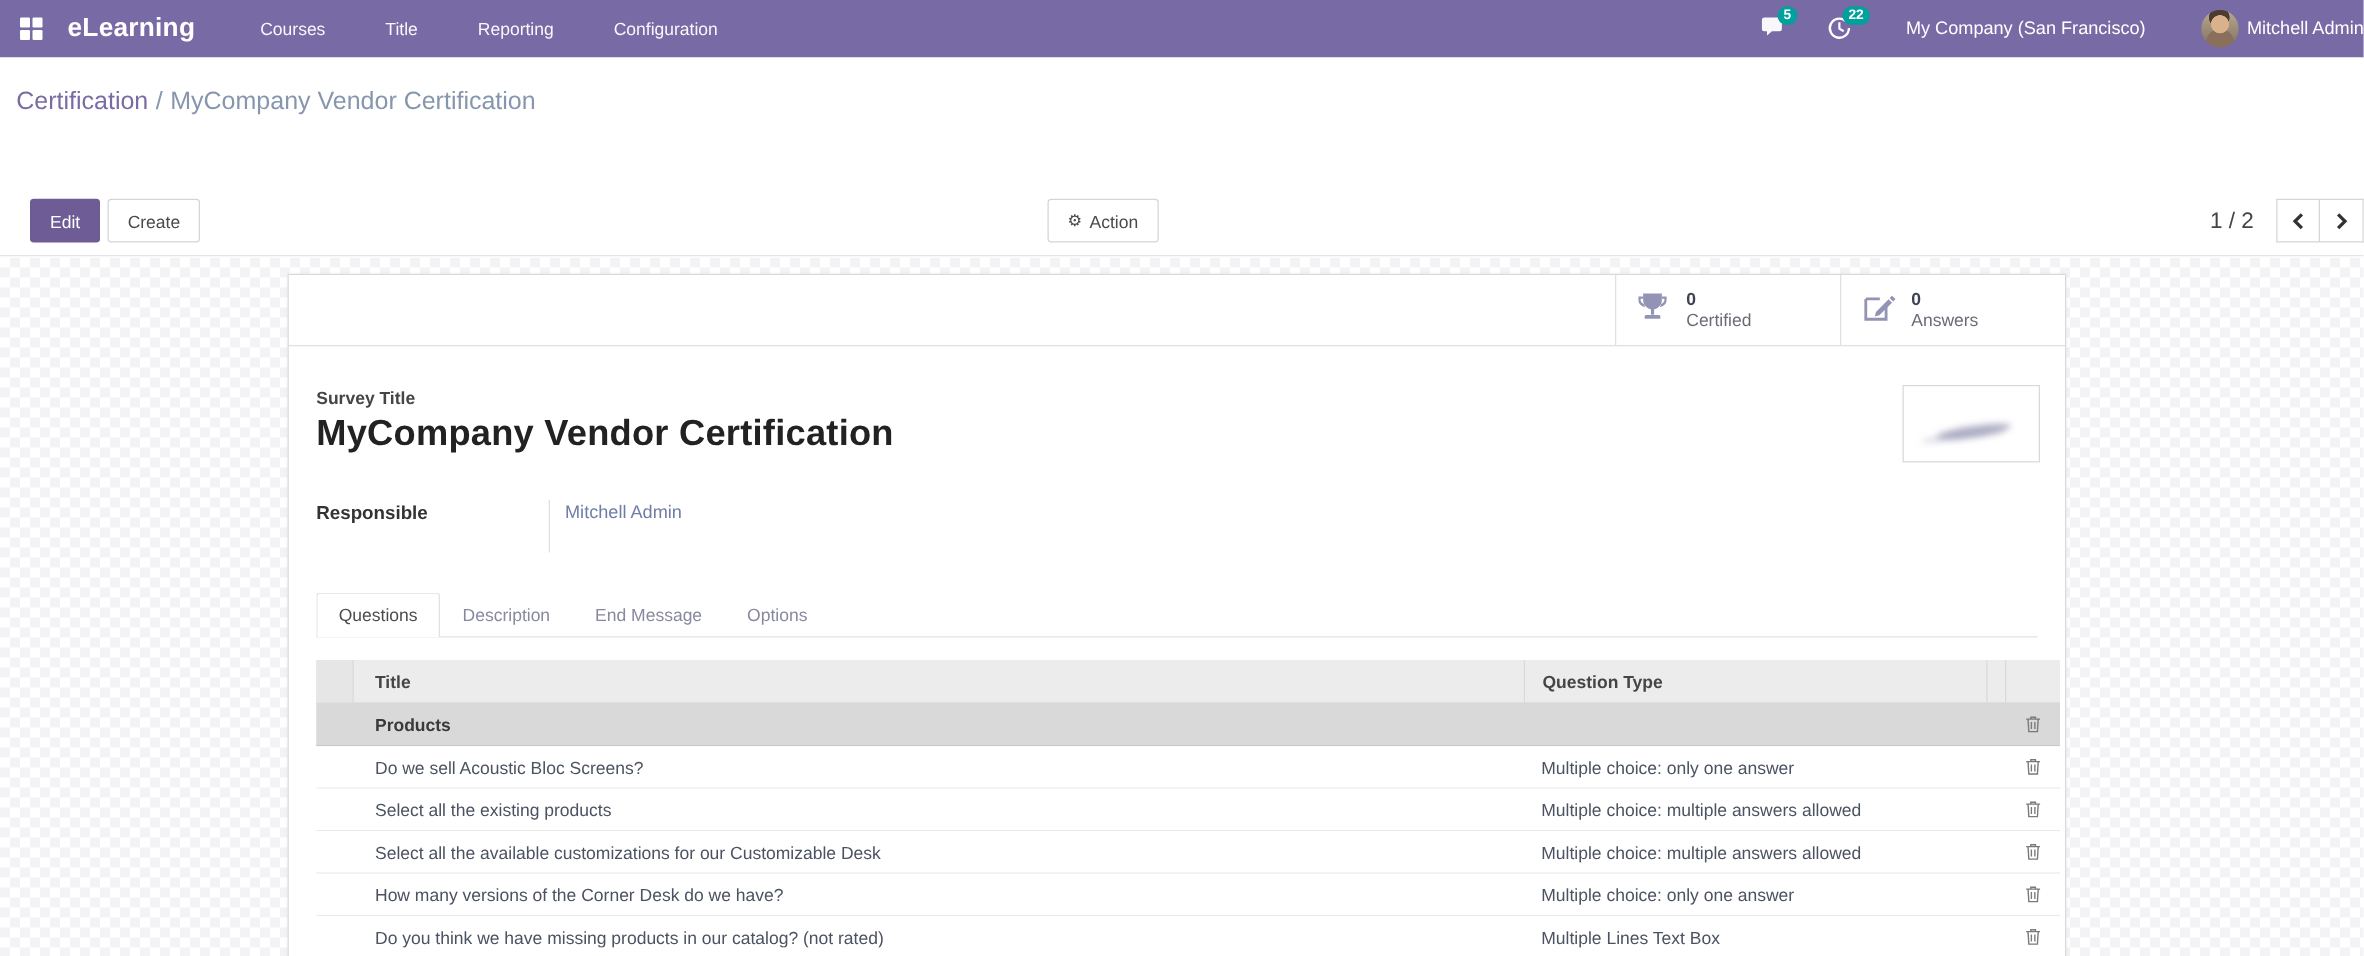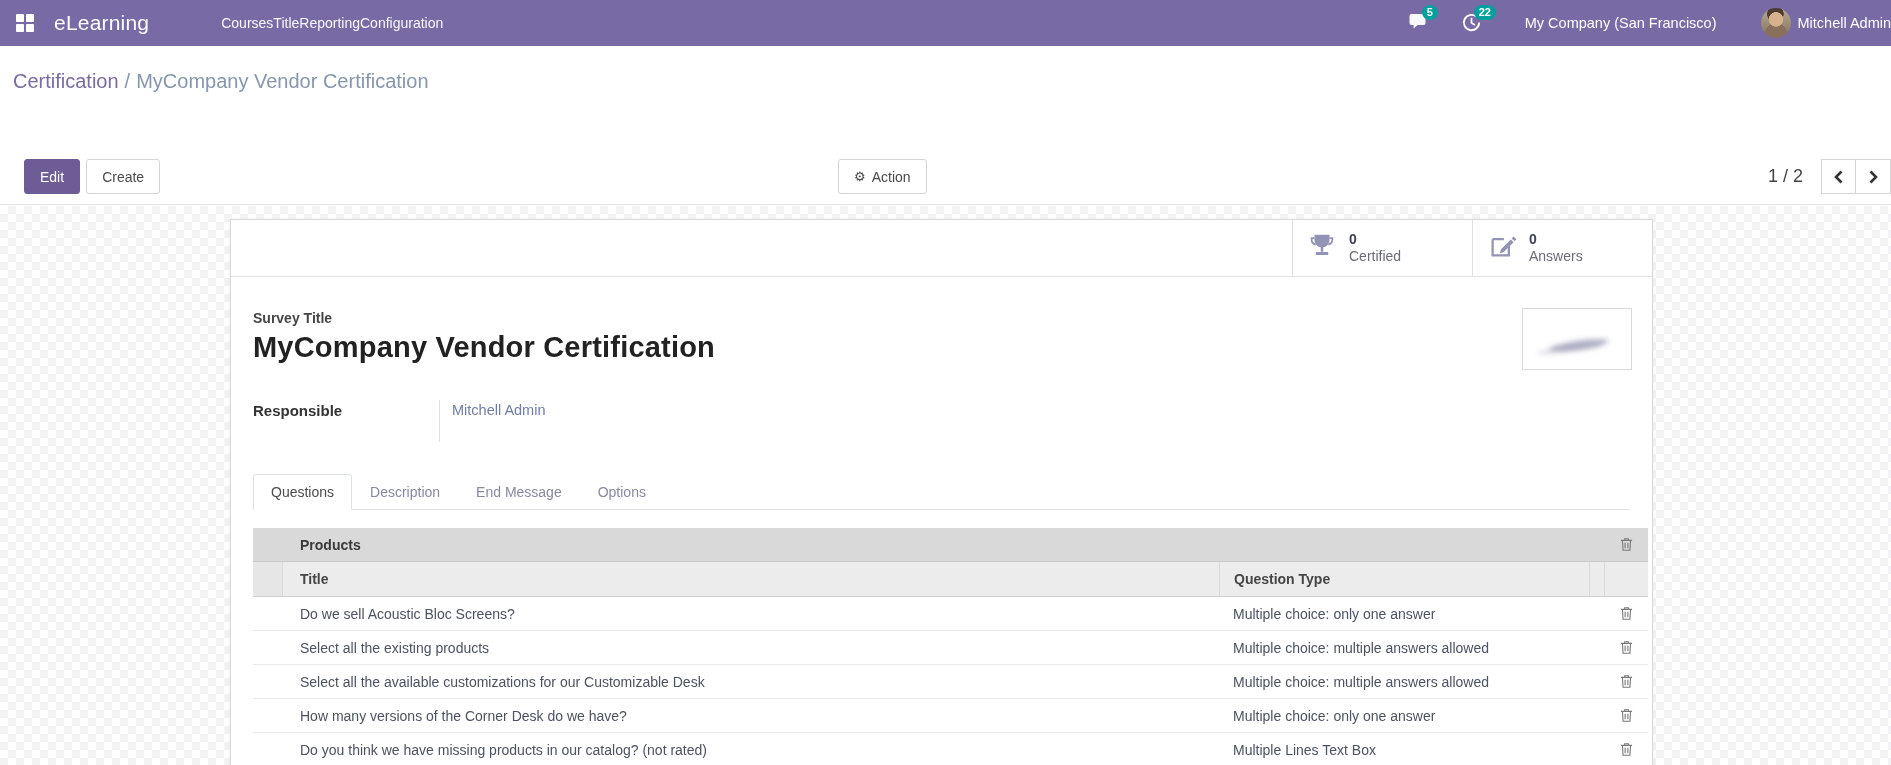--- a/index.html
+++ b/index.html
@@ -13,7 +13,7 @@
     white-space:nowrap; overflow:hidden; color:#fff; }
   .apps-btn { width:26px; height:26px; display:flex; align-items:center; justify-content:center;
     margin-right:16px; cursor:pointer; }
-  .brand { font-size:21px; font-weight:400; letter-spacing:.2px; margin-right:52px; cursor:pointer; }
+  .brand { font-size:21px; font-weight:700; letter-spacing:.2px; margin-right:52px; cursor:pointer; }
   .nav-menu { display:flex; font-size:14px;margin-left:20px; }
   .nav-menu span { cursor:pointer; opacity:.95; }
   .nav-right { margin-left:auto; display:flex; align-items:center; gap:26px; padding-left:20px; }

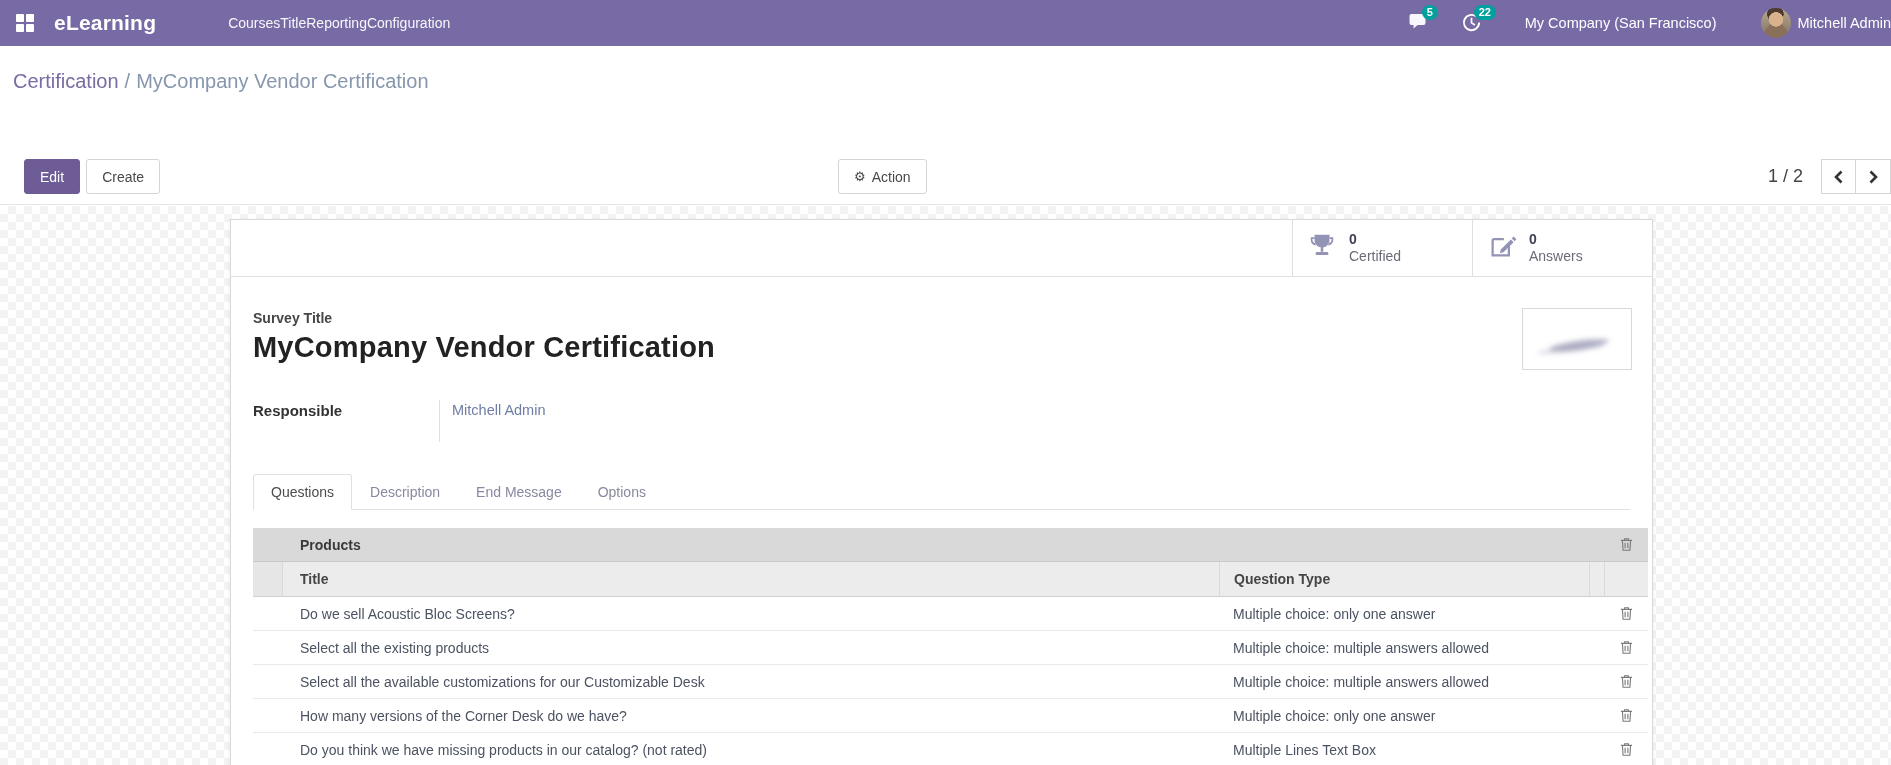--- a/index.html
+++ b/index.html
@@ -14,7 +14,7 @@
   .apps-btn { width:26px; height:26px; display:flex; align-items:center; justify-content:center;
     margin-right:16px; cursor:pointer; }
   .brand { font-size:21px; font-weight:700; letter-spacing:.2px; margin-right:52px; cursor:pointer; }
-  .nav-menu { display:flex; font-size:14px;margin-left:20px; }
+  .nav-menu { display:flex; gap:48px; font-size:14px; }
   .nav-menu span { cursor:pointer; opacity:.95; }
   .nav-right { margin-left:auto; display:flex; align-items:center; gap:26px; padding-left:20px; }
   .icon-badge { position:relative; width:26px; height:22px; cursor:pointer; }

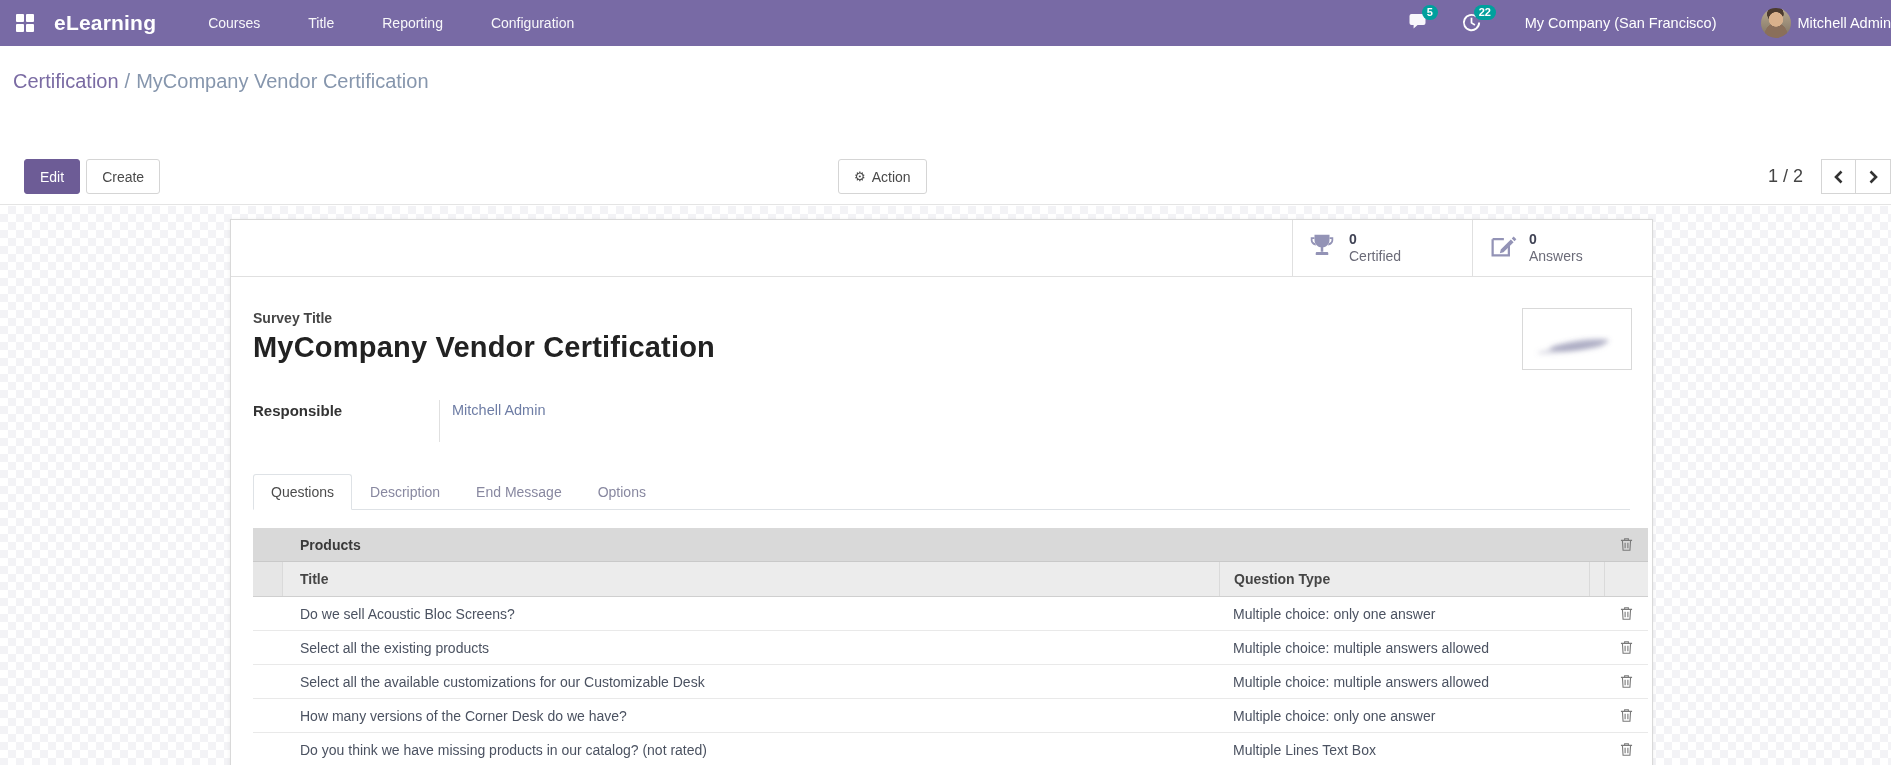--- a/index.html
+++ b/index.html
@@ -259,6 +259,14 @@
         </div>
 
         <div class="qtable">
+          <div class="trow thead">
+            <span class="c-handle"></span>
+            <span class="c-title">Title</span>
+            <span class="c-type">Question Type</span>
+            <span class="c-spacer"></span>
+            <span class="c-trash"></span>
+          </div>
+
           <div class="trow section-row clickable">
             <span class="c-handle"></span>
             <span class="c-title">Products</span>
@@ -275,14 +283,6 @@
               </span>
           </div>
 
-          <div class="trow thead">
-            <span class="c-handle"></span>
-            <span class="c-title">Title</span>
-            <span class="c-type">Question Type</span>
-            <span class="c-spacer"></span>
-            <span class="c-trash"></span>
-          </div>
-
           <div class="trow clickable">
             <span class="c-handle"></span>
             <span class="c-title">Do we sell Acoustic Bloc Screens?</span>

